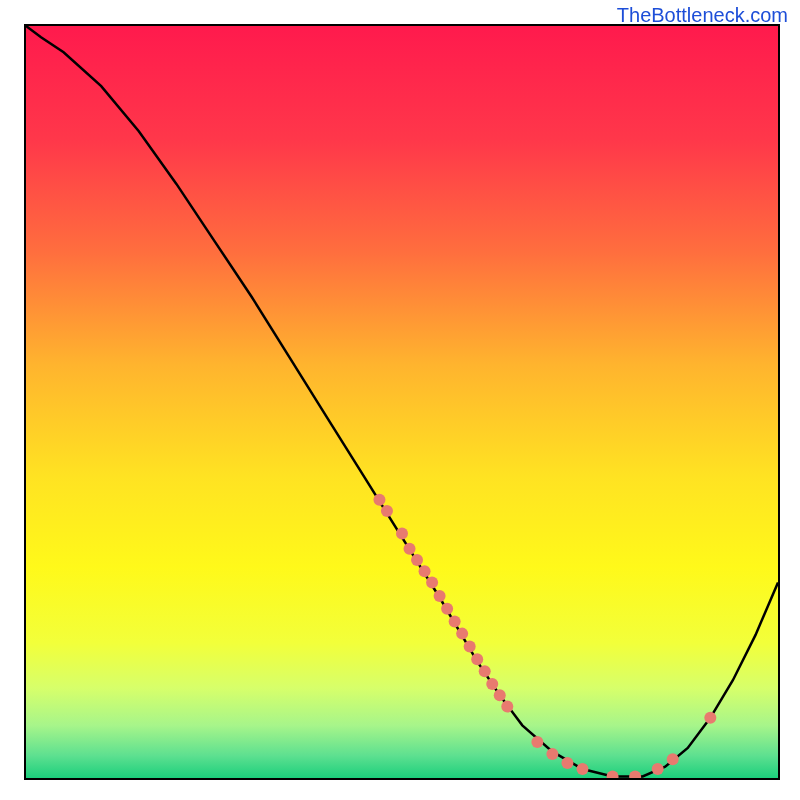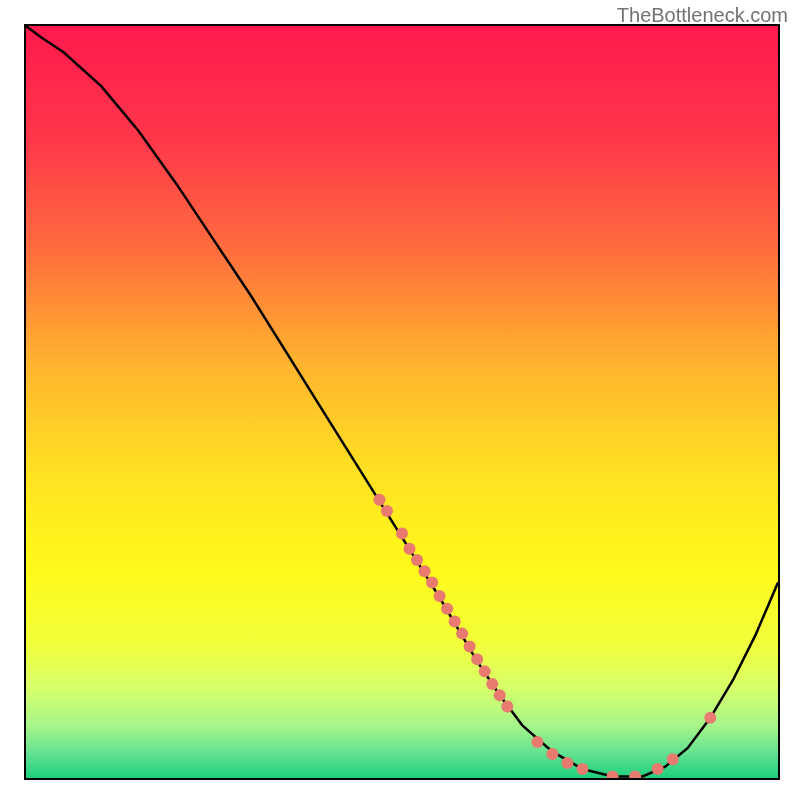--- a/index.html
+++ b/index.html
@@ -21,7 +21,7 @@
     top: 4px;
     right: 12px;
     font-size: 20px;
-    color: #737373;
+    color: #1d4ed8;
     font-weight: 500;
     z-index: 10;
   }

